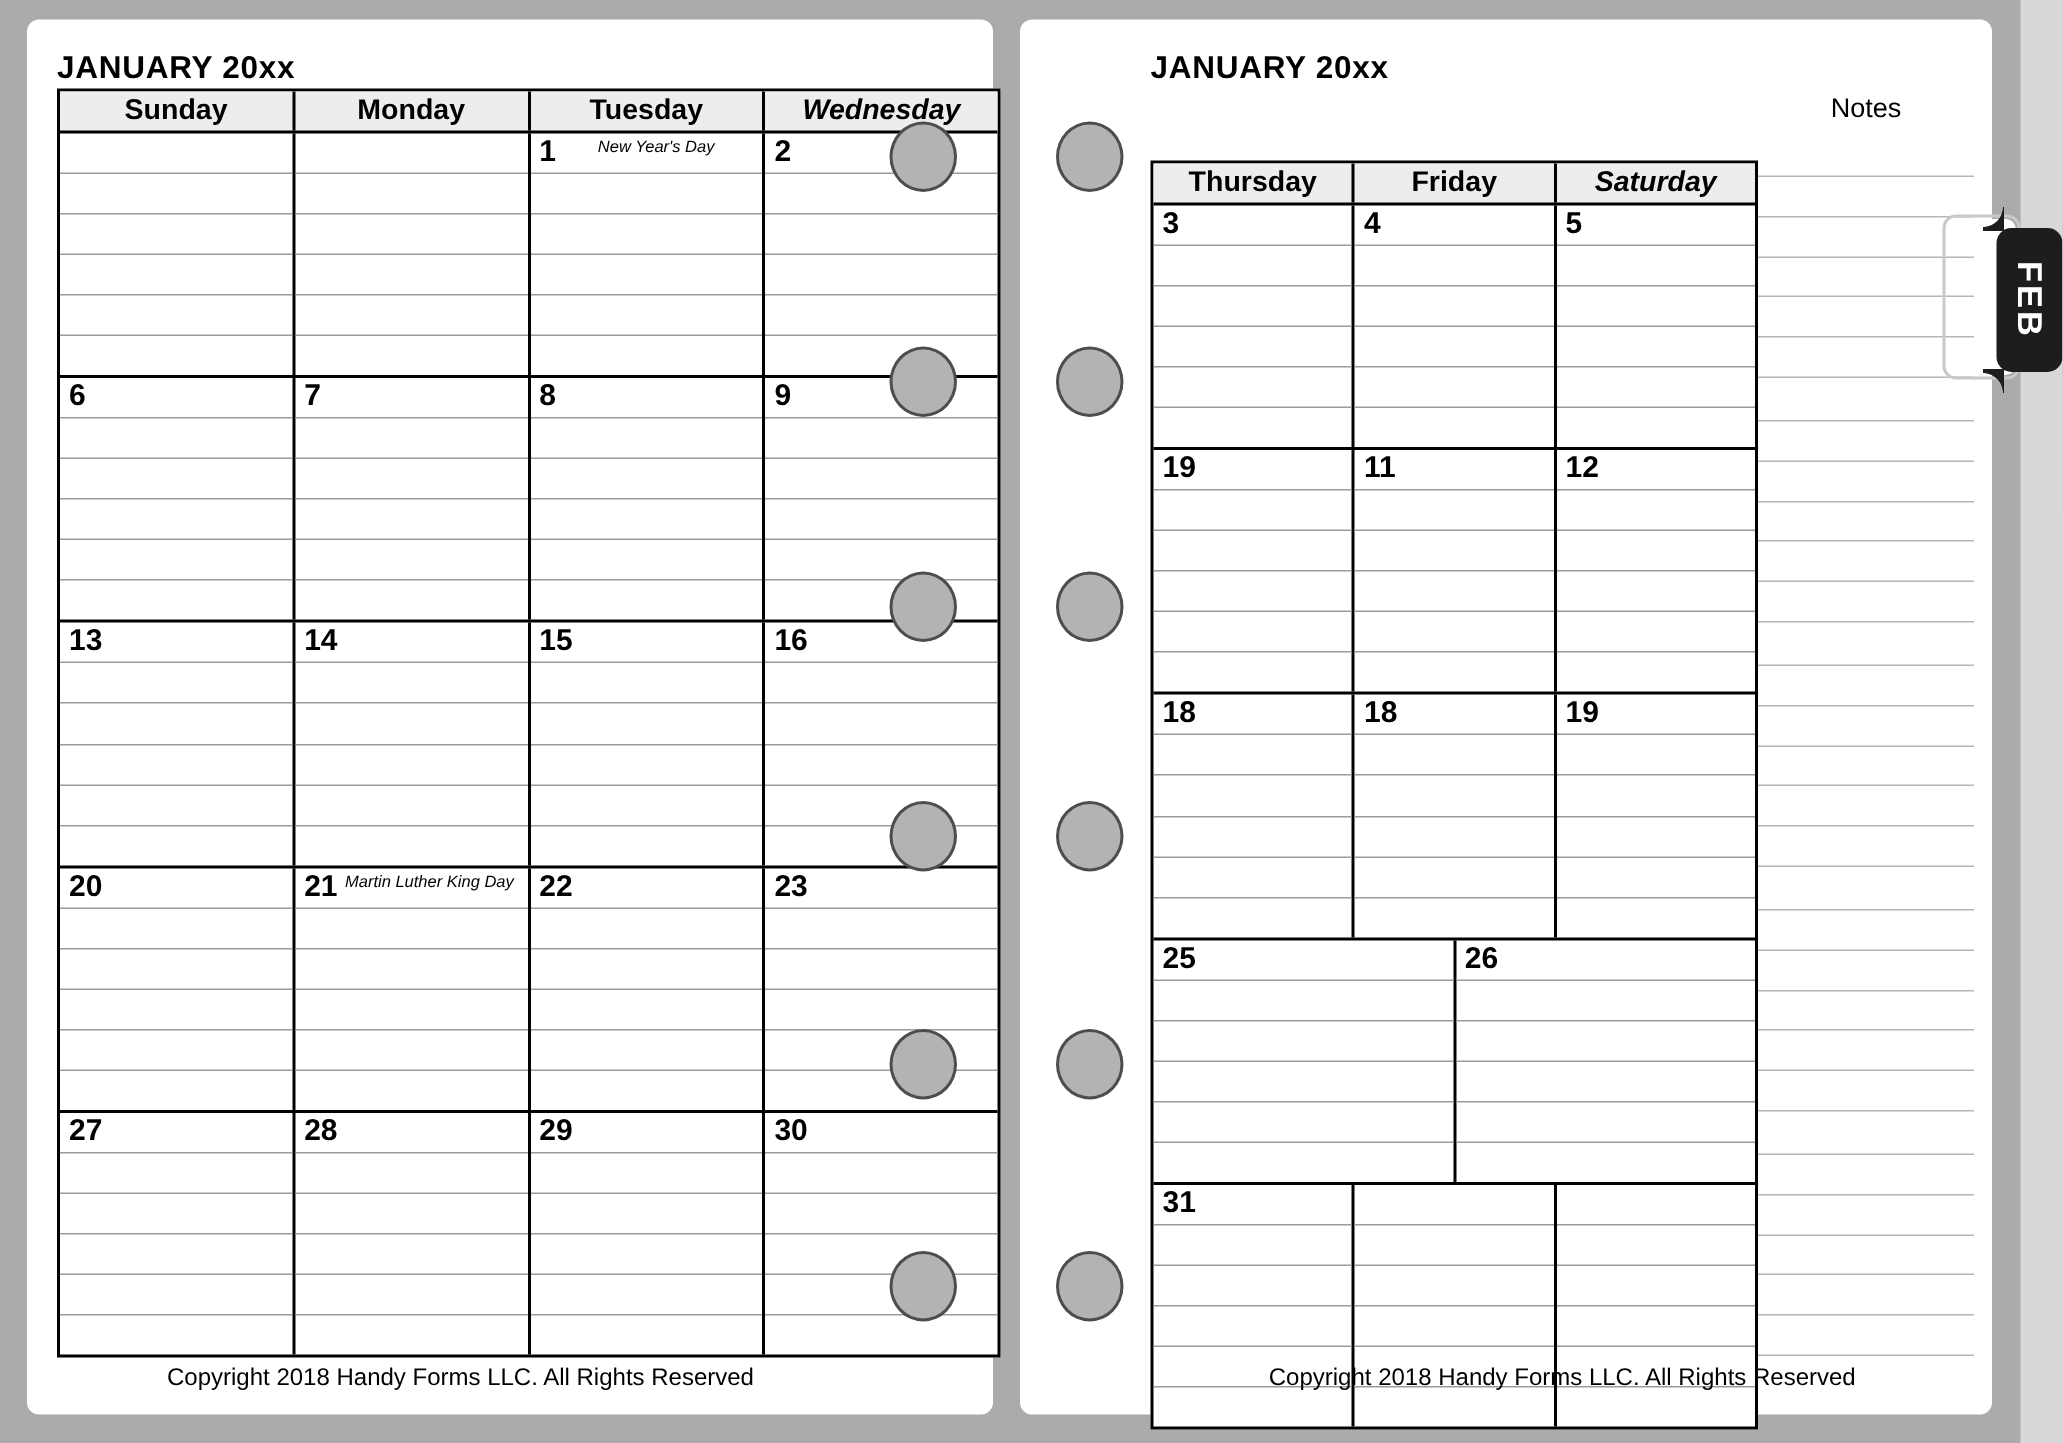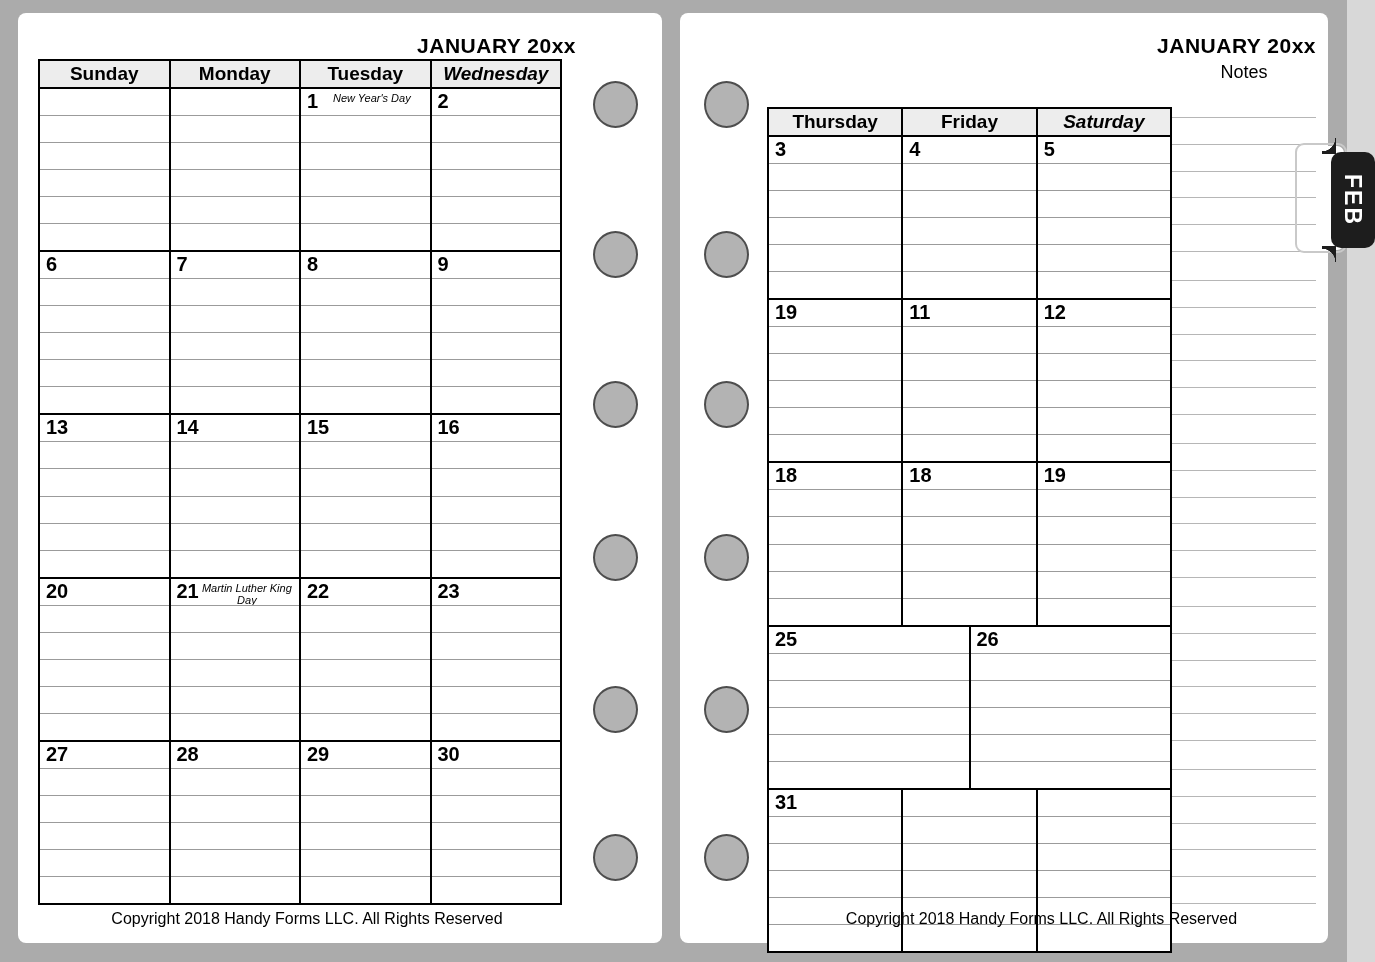--- a/index.html
+++ b/index.html
@@ -11,7 +11,7 @@
   .page-right{left:680px;width:648px;}
 
   .title{position:absolute;top:22px;margin:0;font-weight:bold;font-size:21px;line-height:22px;
-         text-align:right;letter-spacing:.5px;}
+         text-align:left;letter-spacing:.5px;}
   .title-left{left:20px;width:538px;}
   .title-right{left:87px;width:549px;}
 

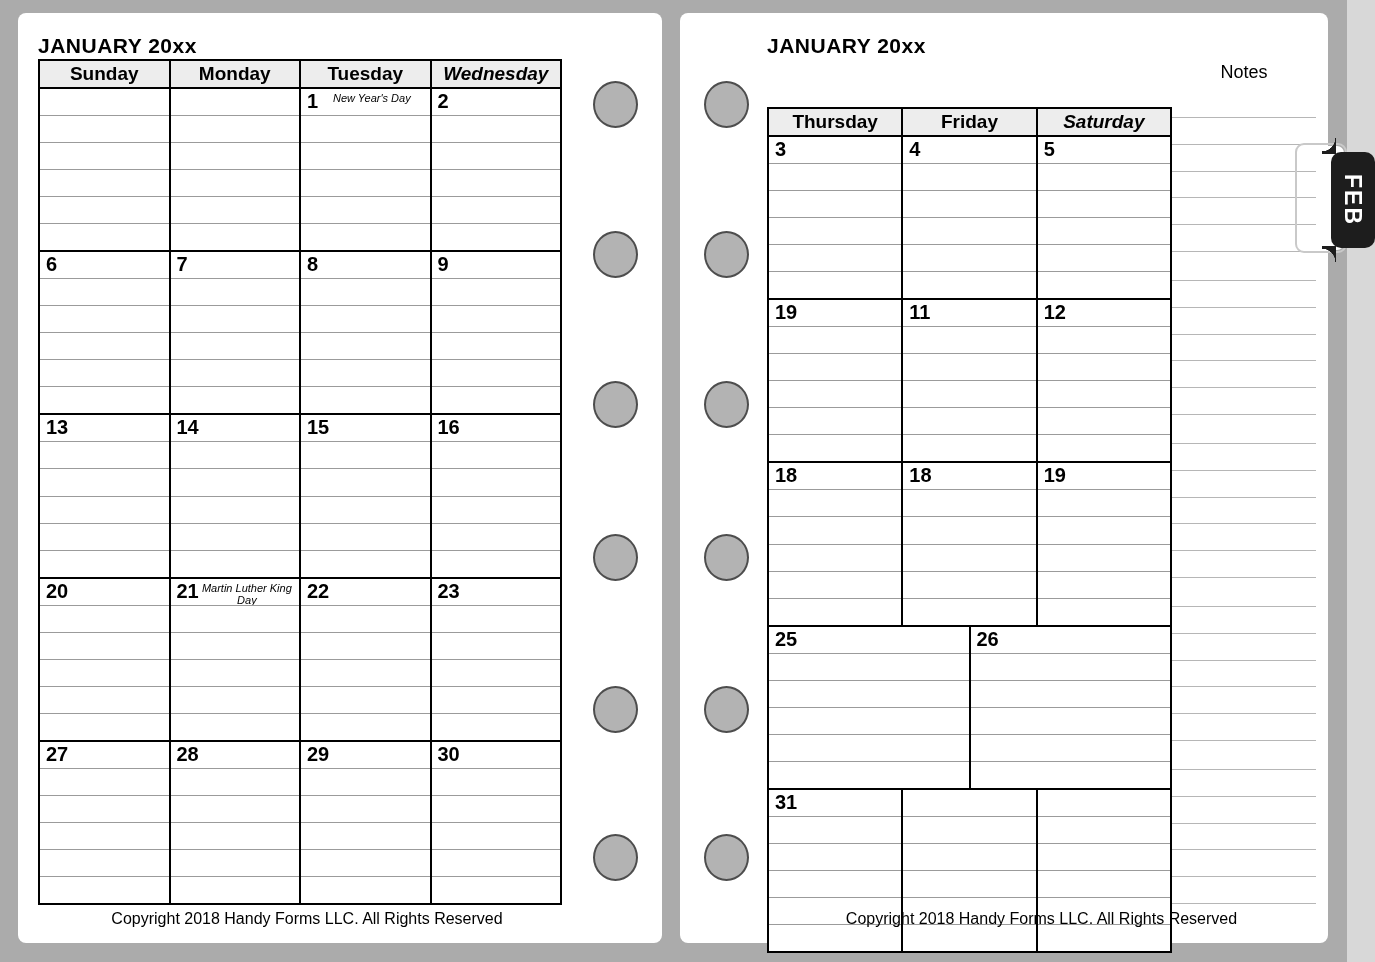--- a/index.html
+++ b/index.html
@@ -17,7 +17,7 @@
 
   .cal{position:absolute;top:46px;height:846px;border:2px solid #000;box-sizing:border-box;
        display:flex;flex-direction:column;background:#fff;}
-  #cal-left{left:20px;width:524px;}
+  #cal-left{left:20px;width:629px;}
   #cal-right{left:87px;width:405px;margin-top:48px;}
   .hrow{flex:0 0 27px;display:flex;background:#ededed;border-bottom:2px solid #000;box-sizing:border-box;}
   .hcell{flex:1;text-align:center;font-weight:bold;font-size:19px;line-height:26px;

